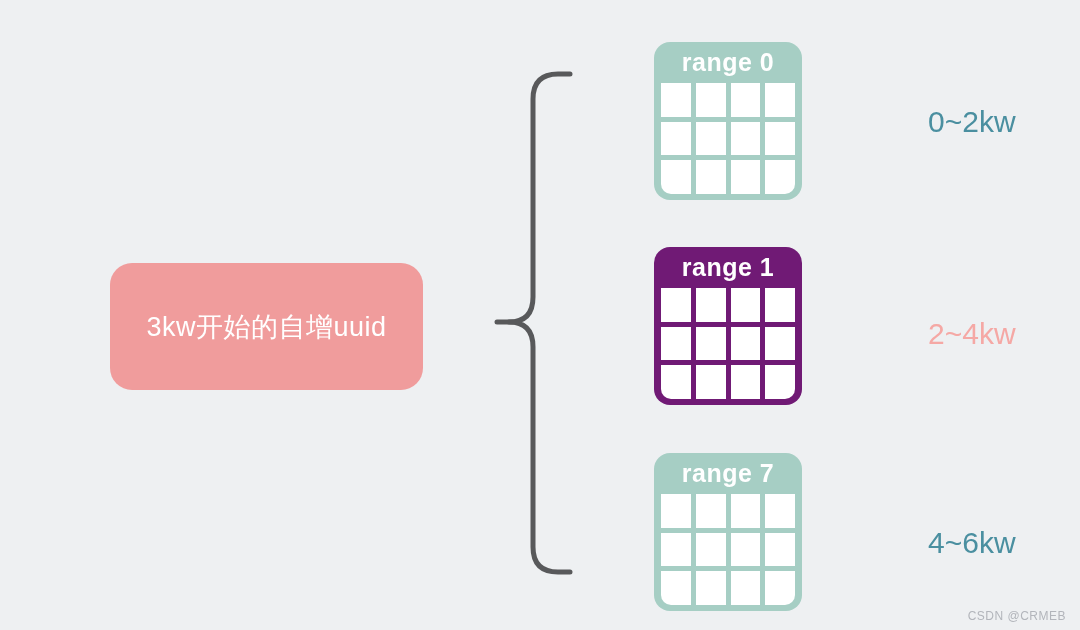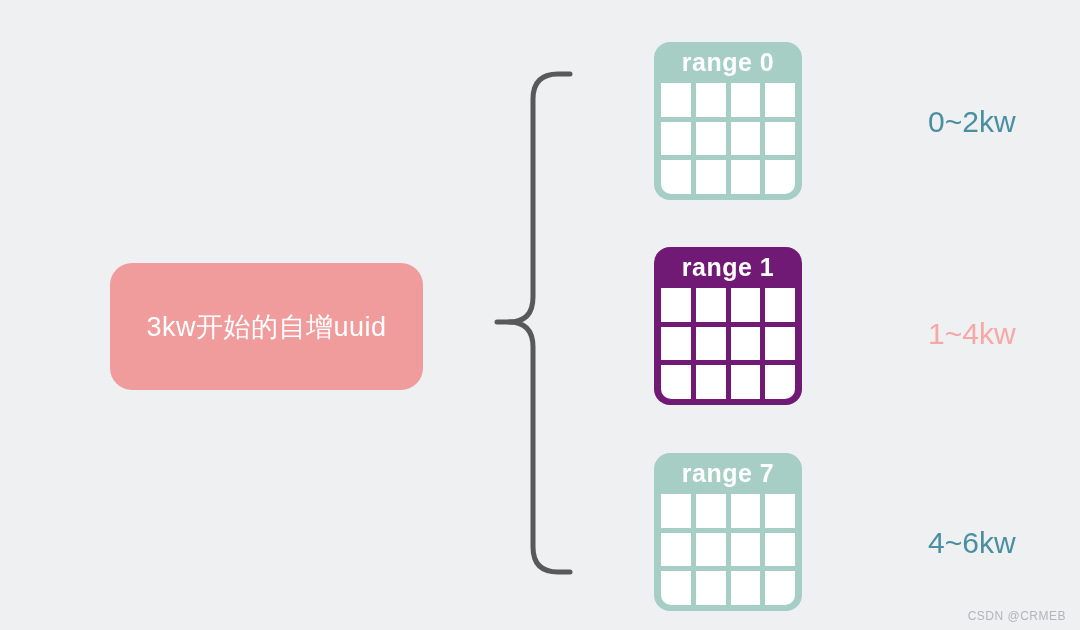--- a/index.html
+++ b/index.html
@@ -139,7 +139,7 @@
   </div>
 
   <div class="range-label pos-0" style="color: rgb(74, 143, 160);">0~2kw</div>
-  <div class="range-label pos-1" style="color: rgb(245, 168, 165);">1~4kw</div>
+  <div class="range-label pos-1" style="color: rgb(245, 168, 165);">2~4kw</div>
   <div class="range-label pos-2" style="color: rgb(74, 143, 160);">4~6kw</div>
 
   <div class="watermark">CSDN @CRMEB</div>

